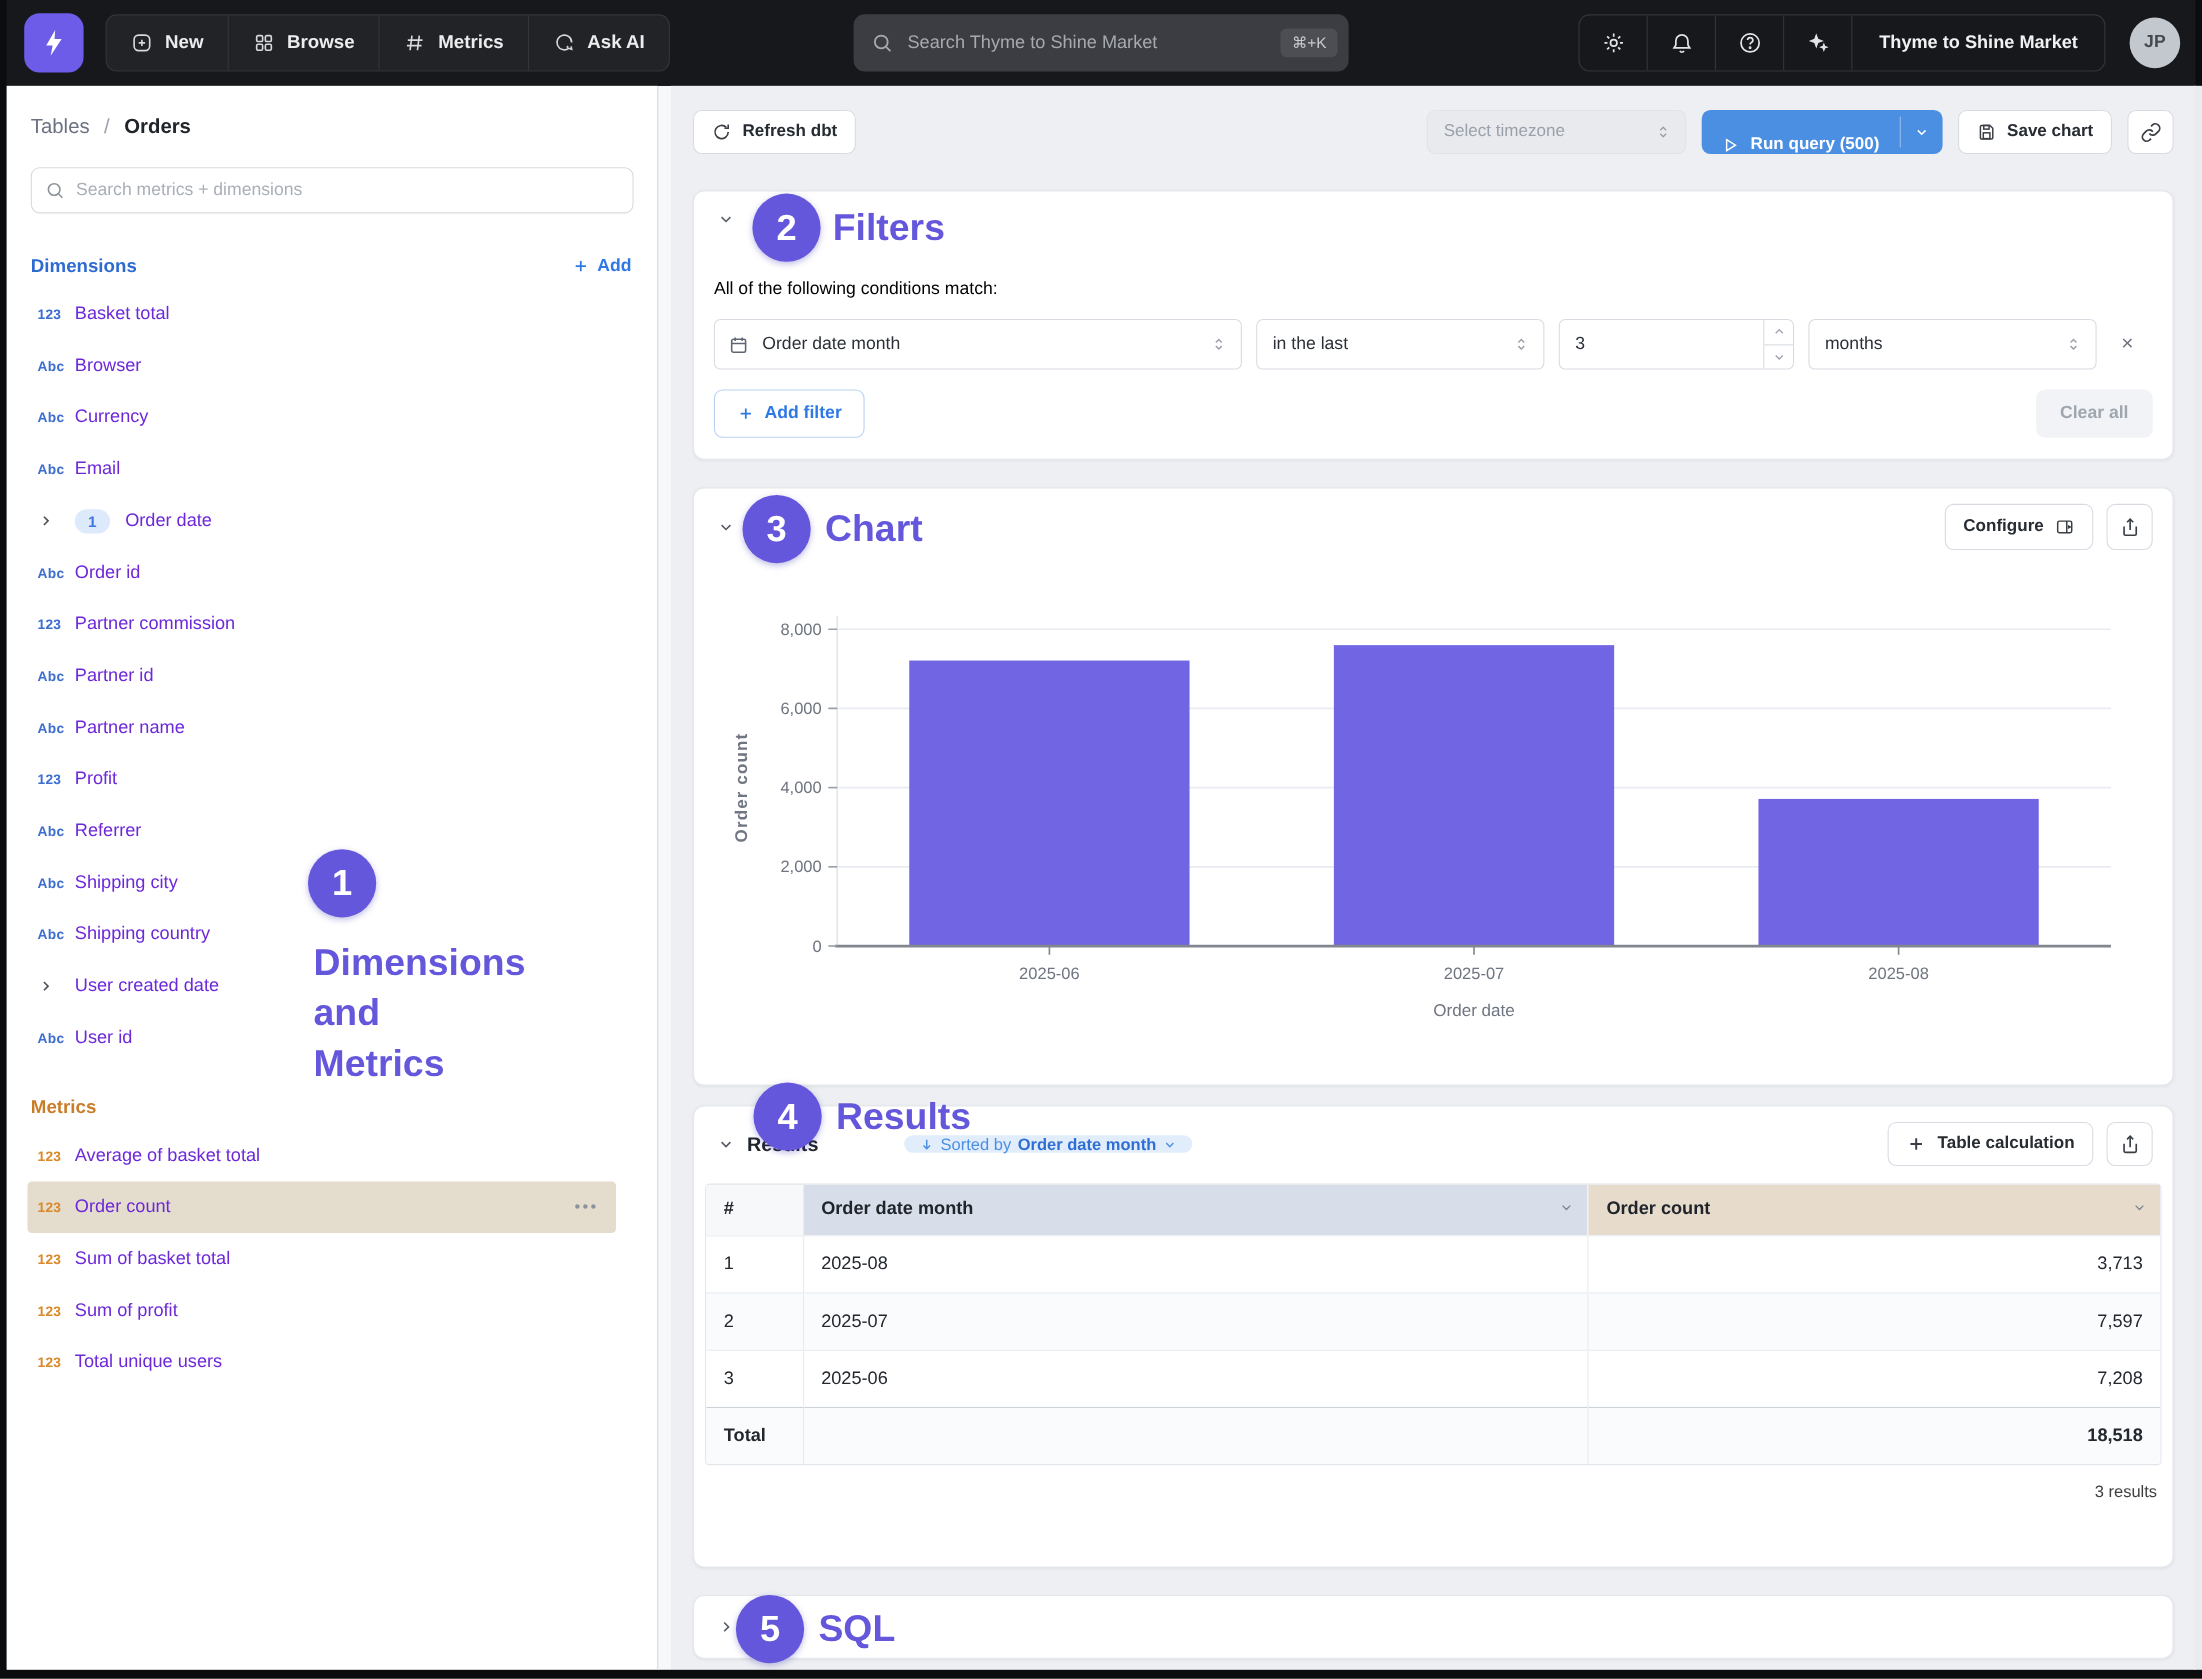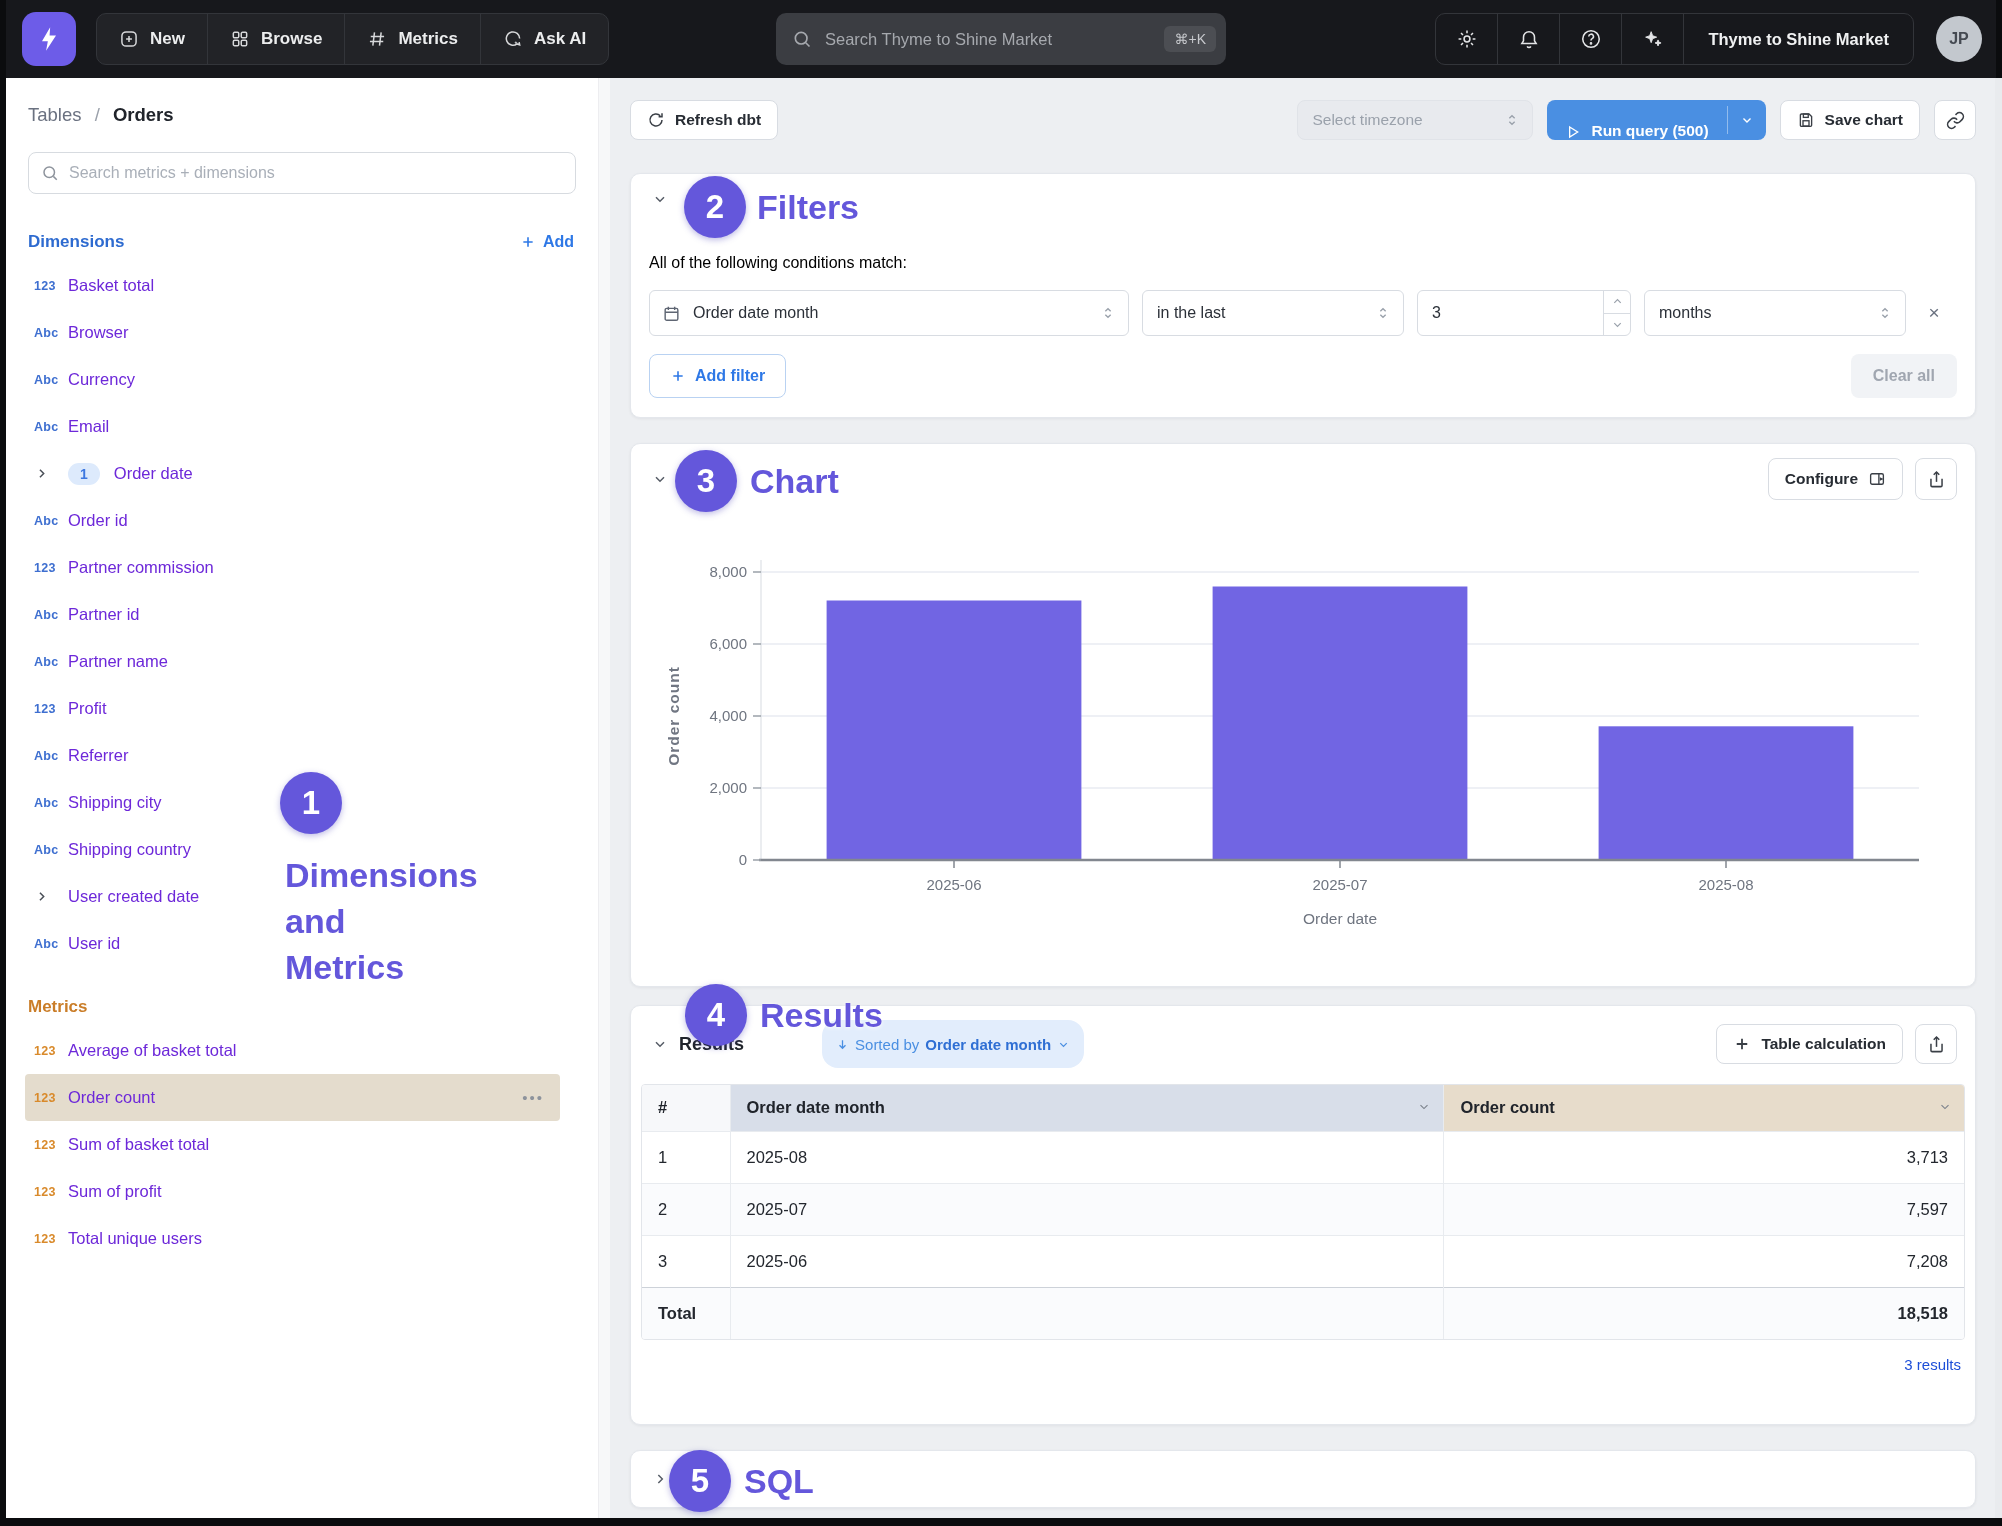--- a/index.html
+++ b/index.html
@@ -111,7 +111,7 @@
 
   .results-card { margin-top:18px; height:420px; }
   .results-label { font-size:18px; font-weight:700; color:#20242b; margin-left:8px; }
-  .sorted-pill { display:flex; align-items:center; gap:6px; margin-left:78px; height:48px; background:#e2edfc; border-radius:16px; padding:0 14px; color:#4a8fe2; font-size:15px; cursor:pointer; }
+  .sorted-pill { display:flex; align-items:center; gap:6px; margin-left:78px; height:16px; background:#e2edfc; border-radius:16px; padding:0 14px; color:#4a8fe2; font-size:15px; cursor:pointer; }
   .sorted-pill b { color:#2f6fd4; }
   .sorted-pill svg { width:13px; height:13px; stroke:#4a8fe2; }
   .results-table { margin:16px 10px 0 10px; border:1px solid #e2e5ea; border-radius:4px; overflow:hidden; }

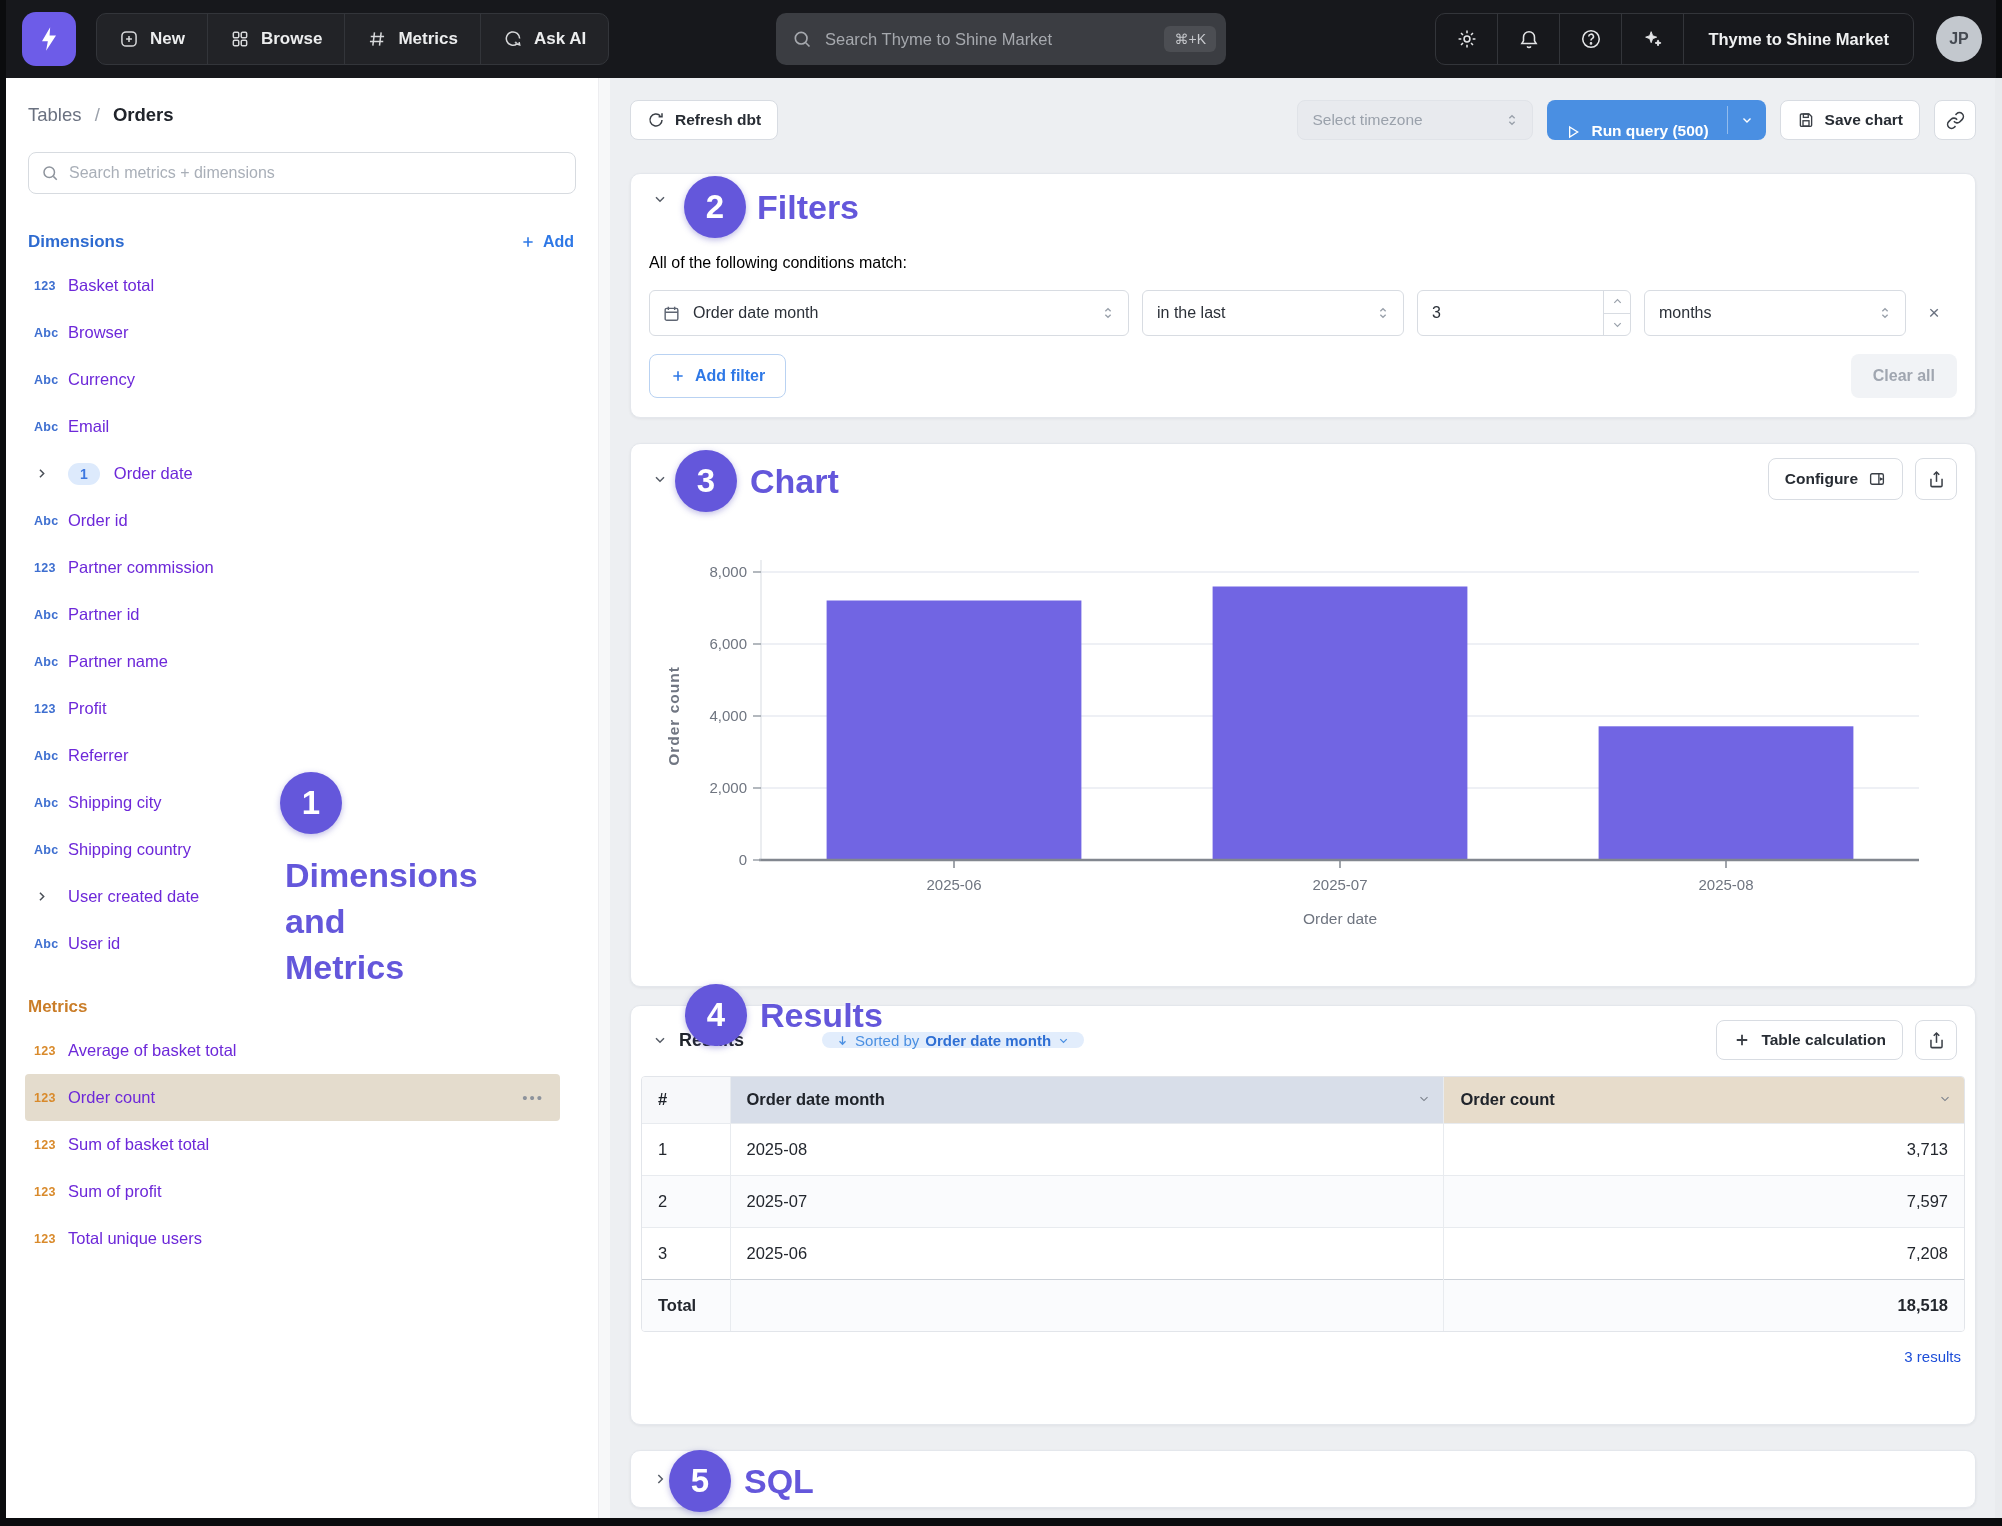--- a/index.html
+++ b/index.html
@@ -128,7 +128,7 @@
   tbody tr:nth-child(even) td { background:#fafbfd; }
   td.num-val { text-align:right; }
   tr.total-row td { font-weight:700; border-top:1px solid #cdd2d9; background:#fff; }
-  .results-footer { text-align:right; margin:16px 14px 0 0; color:#1d4ed8; font-size:15px;padding-left:40px; }
+  .results-footer { text-align:right; margin:16px 14px 0 0; color:#404040; font-size:15px;padding-left:40px; }
 
   .sql-card { margin-top:25px; height:58px; display:flex; align-items:center; padding:0 18px; }
 

